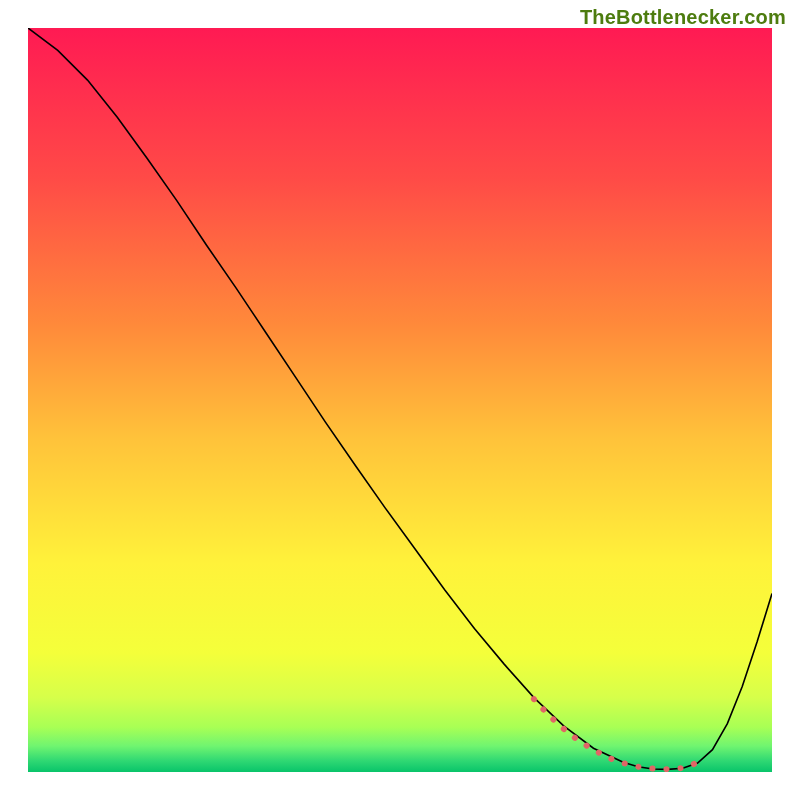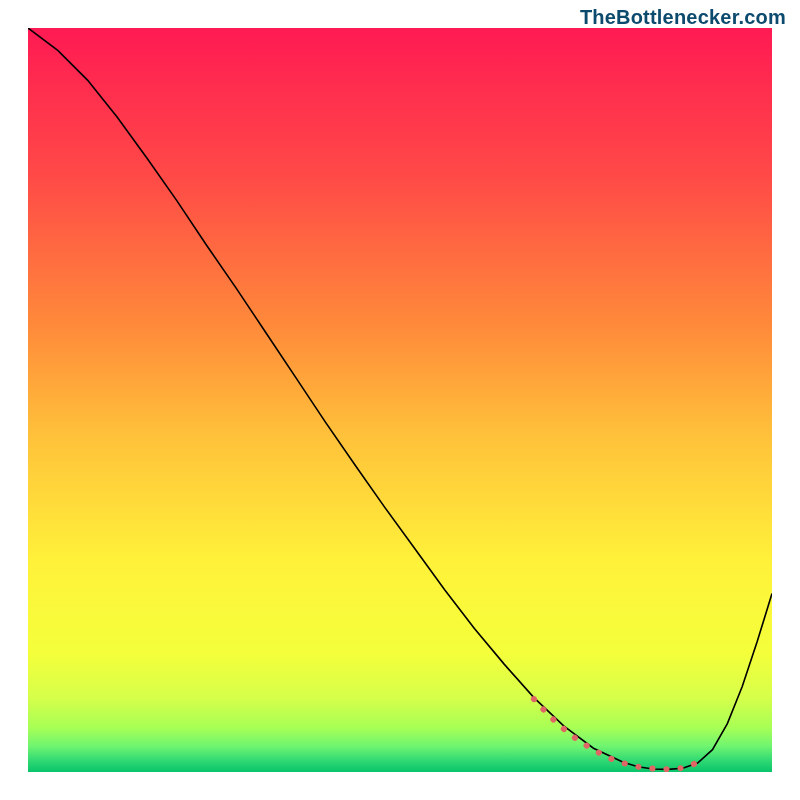--- a/index.html
+++ b/index.html
@@ -17,7 +17,7 @@
     right: 14px;
     font-size: 20px;
     font-weight: bold;
-    color: #0c4a6e;
+    color: #4d7c0f;
     letter-spacing: 0.2px;
   }
   .plot-area {

